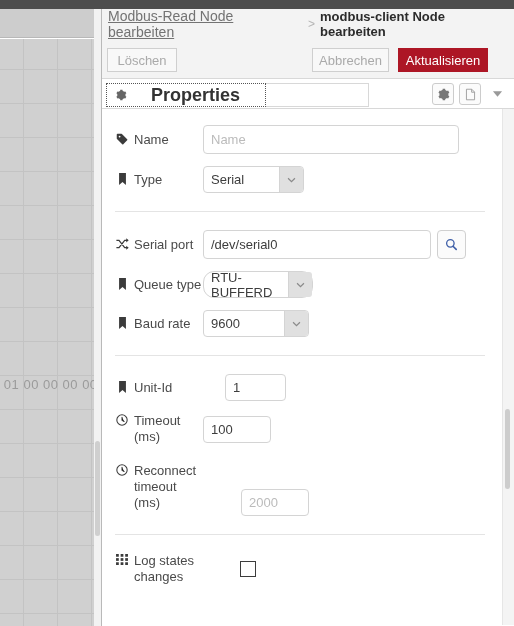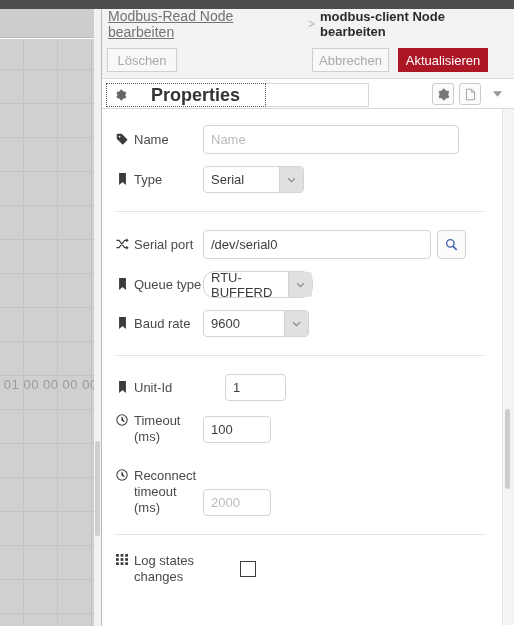--- a/index.html
+++ b/index.html
@@ -261,7 +261,7 @@
     padding-left: 13px;
     margin-bottom: 12px;
   }
-  .row.align-top { align-items: flex-end; }
+  .row.align-top { align-items: center; gap: 38px; }
 
   .lbl {
     width: 88px;

